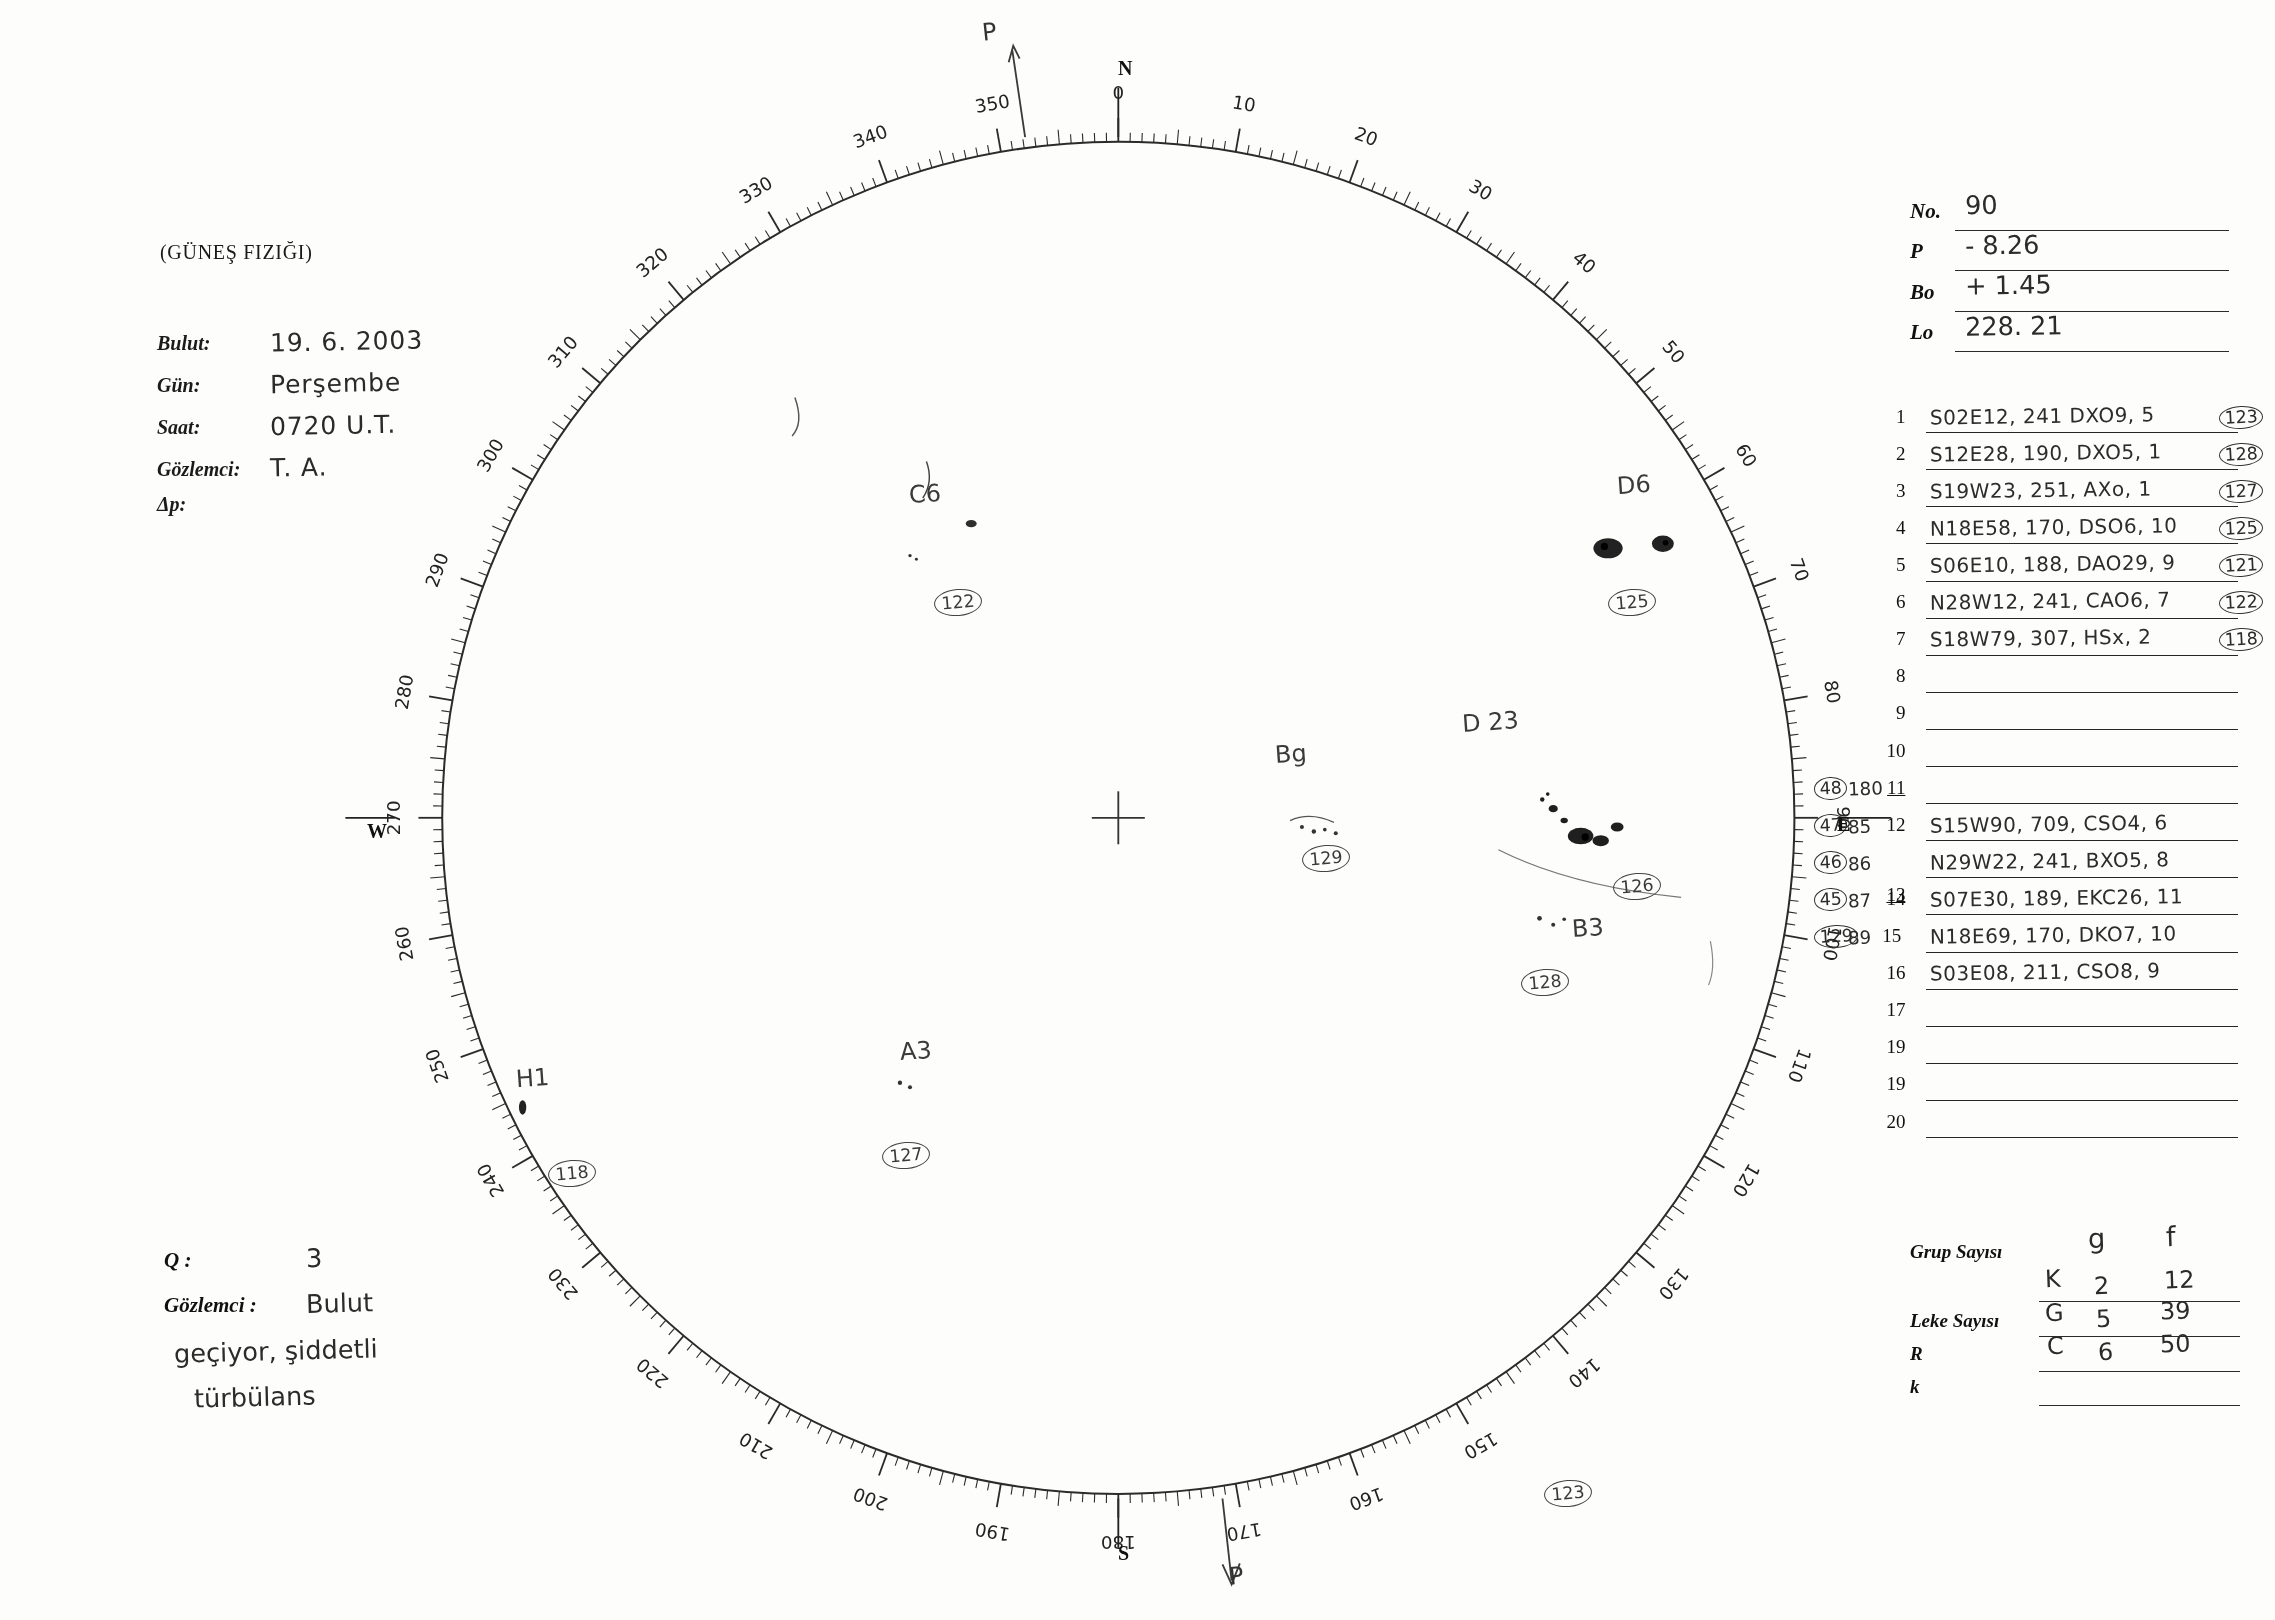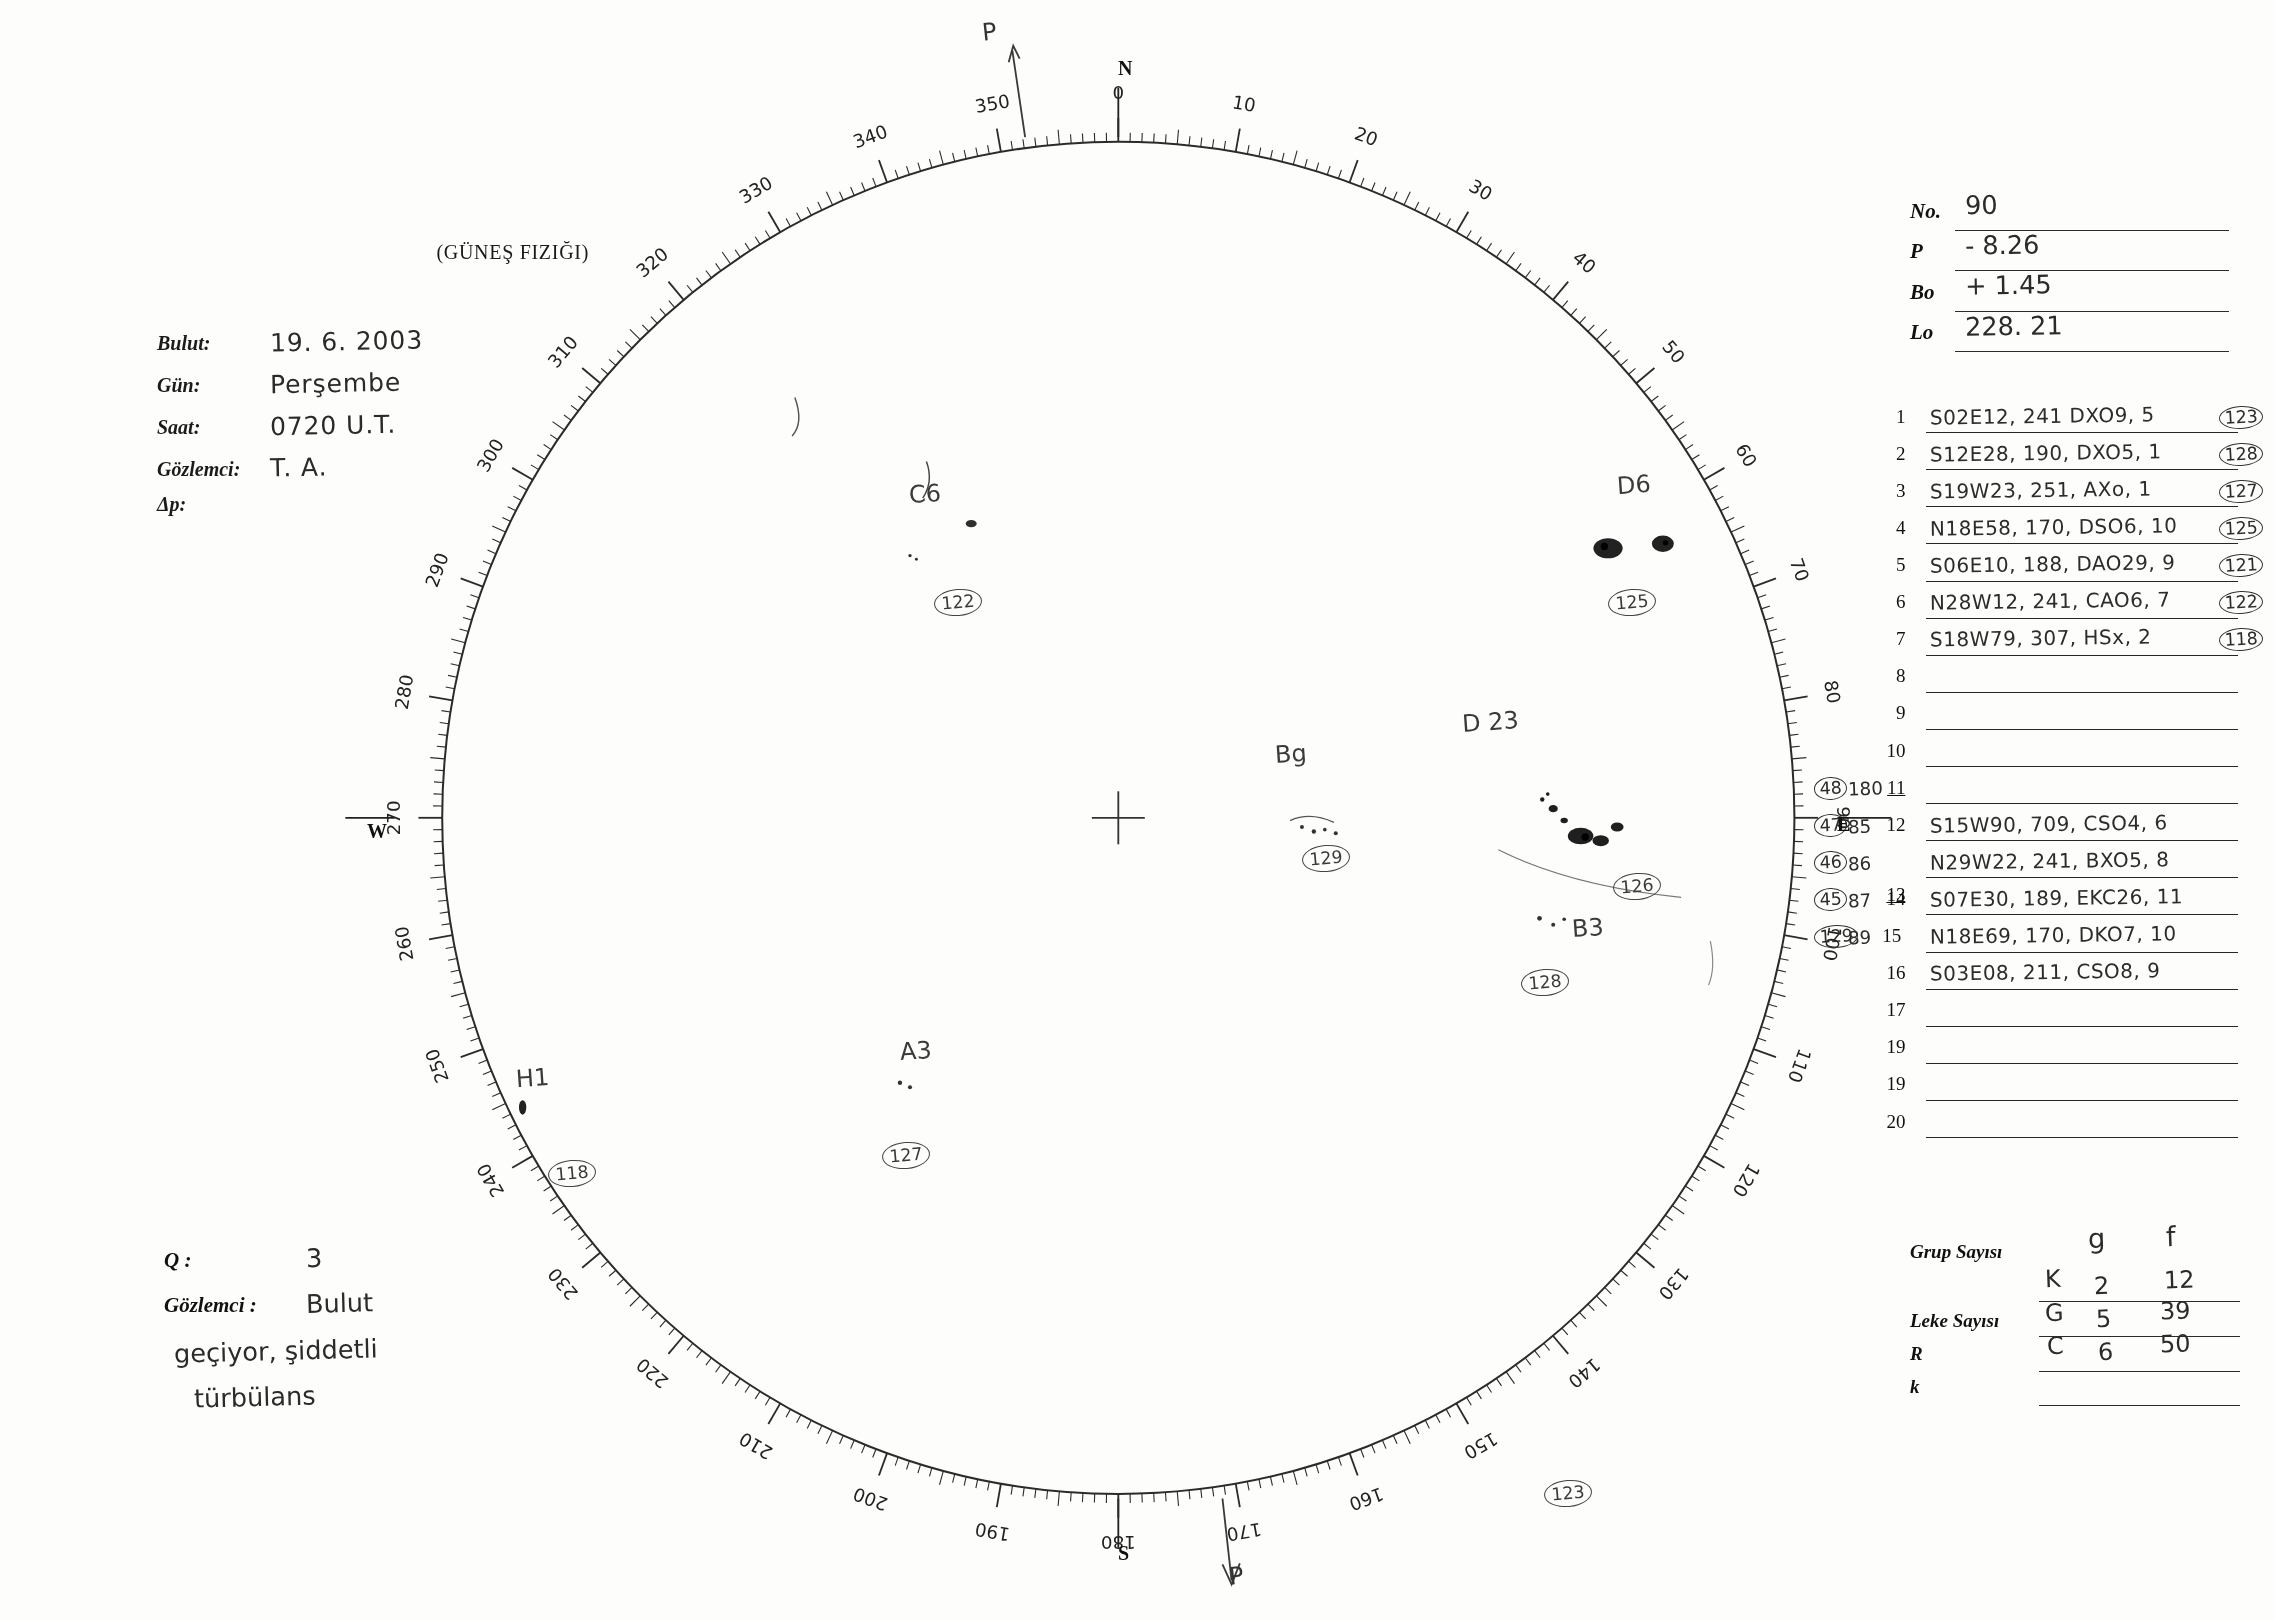--- a/index.html
+++ b/index.html
@@ -41,7 +41,7 @@
     left: 160px;
     top: 241px;
     width: 429px;
-    text-align: right;
+    text-align: left;
     font-size: 20px;
     letter-spacing: 0.7px;
     color: #1a1a1a;

